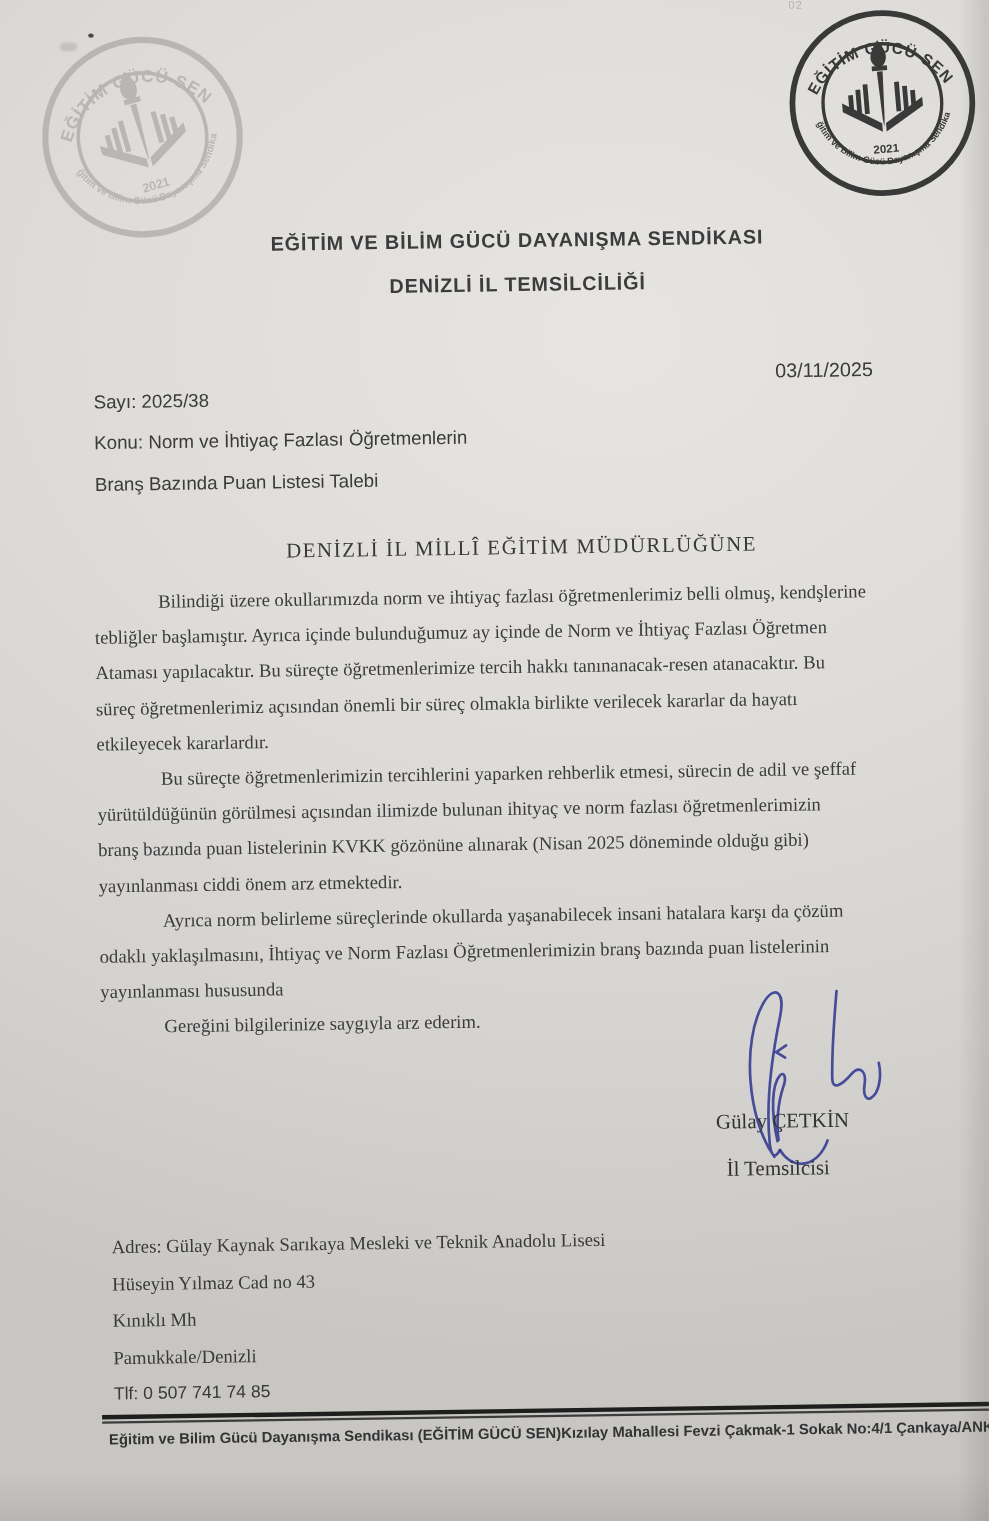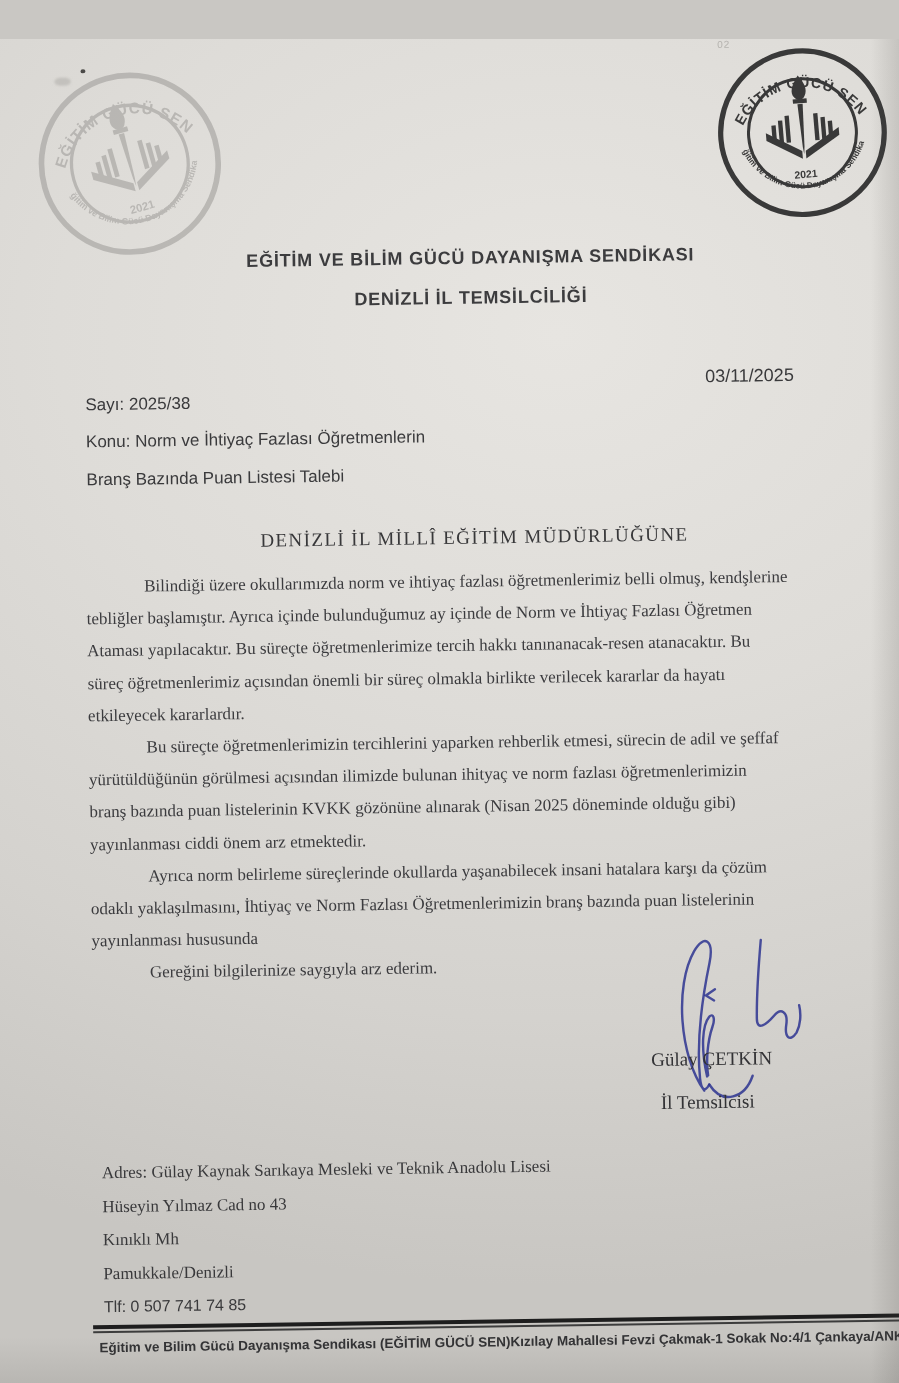--- a/index.html
+++ b/index.html
@@ -12,7 +12,6 @@
     position:absolute;inset:0;
     background:
       radial-gradient(ellipse 1250px 950px at 62% 22%, #e7e5e1 0%, #dedcd8 40%, #d4d2ce 72%, #c8c6c2 100%);
-    margin-top: 39px;
   }
   .page::after{
     content:"";position:absolute;top:0;right:0;width:28px;height:100%;

